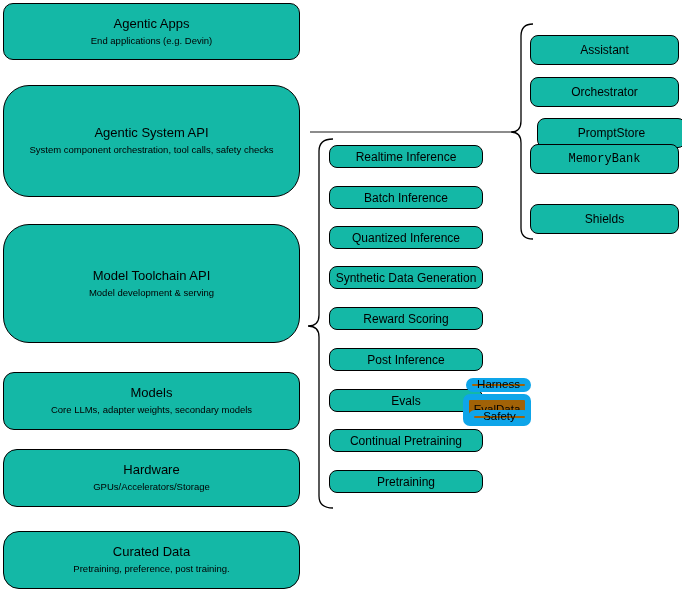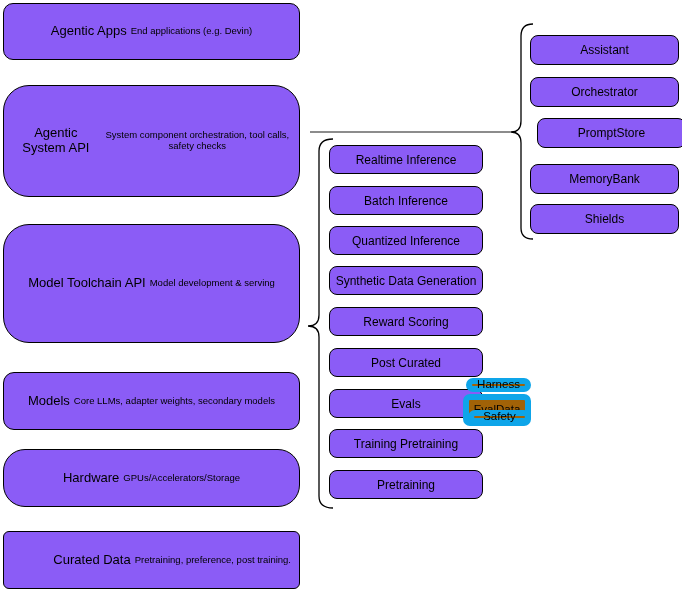--- a/index.html
+++ b/index.html
@@ -22,10 +22,10 @@
   .node {
     position: absolute;
     box-sizing: border-box;
-    background: #8b5cf6;
+    background: #14b8a6;
     border: 1px solid #000000;
     display: flex;
-    flex-direction: row;
+    flex-direction: column;
     align-items: center;
     justify-content: center;
     text-align: center;

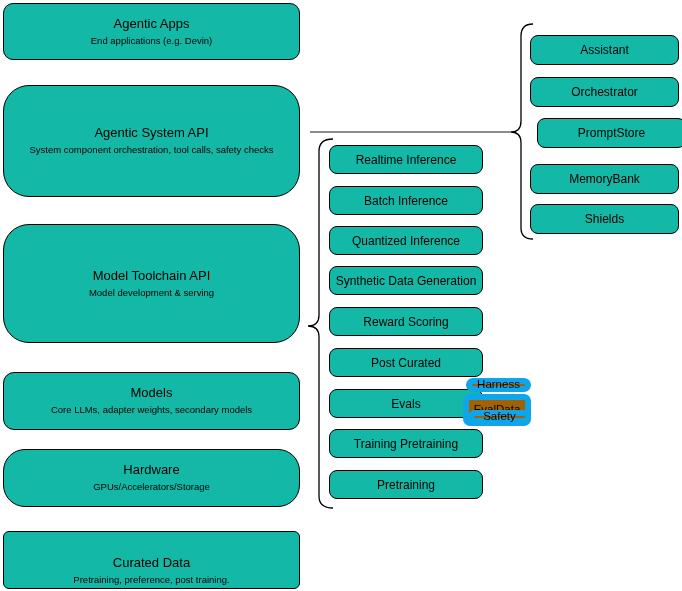--- a/index.html
+++ b/index.html
@@ -43,7 +43,7 @@
   .box-subtitle { font-size: 9.5px; line-height: 1.15; }
   
   .mid-box {
-    left: 329px; width: 154px; height: 29px;
+    left: 329px; width: 154px; height: 23px;
     border-radius: 8px; font-size: 12px; line-height: 1;
   }
   .m1 { top: 145px; } .m2 { top: 186px; } .m3 { top: 226px; }

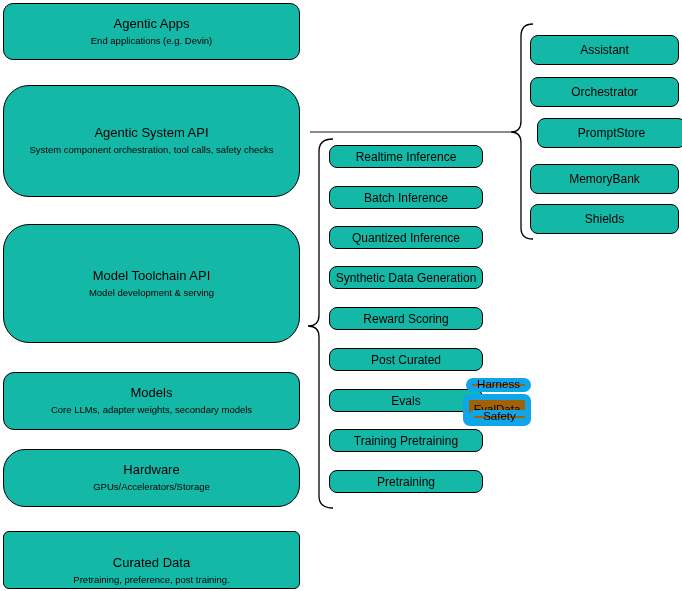--- a/index.html
+++ b/index.html
@@ -55,7 +55,7 @@
     border-radius: 8px; font-size: 12px; line-height: 1;
   }
   .r1 { top: 35px; } .r2 { top: 77px; } .r3 { top: 118px; margin-left: 7px; }
-  .r4 { top: 164px; } .r5 { top: 204px; }
+  .r4 { top: 144px; font-family: Liberation Mono, monospace; } .r5 { top: 204px; }
   
   .tag {
     position: absolute;

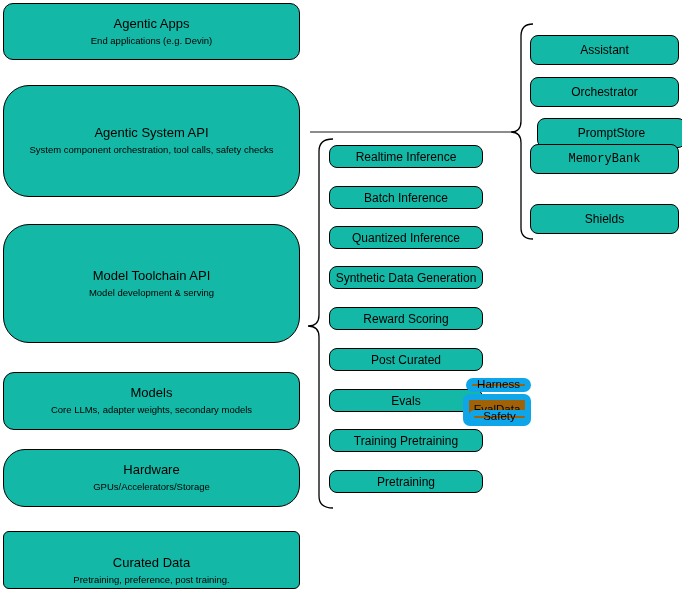--- a/index.html
+++ b/index.html
@@ -126,7 +126,7 @@
     <span>Reward Scoring</span>
   </div>
   <div class="node mid-box m6">
-    <span>Post Curated</span>
+    <span>Post Inference</span>
   </div>
   <div class="node mid-box m7">
     <span>Evals</span>

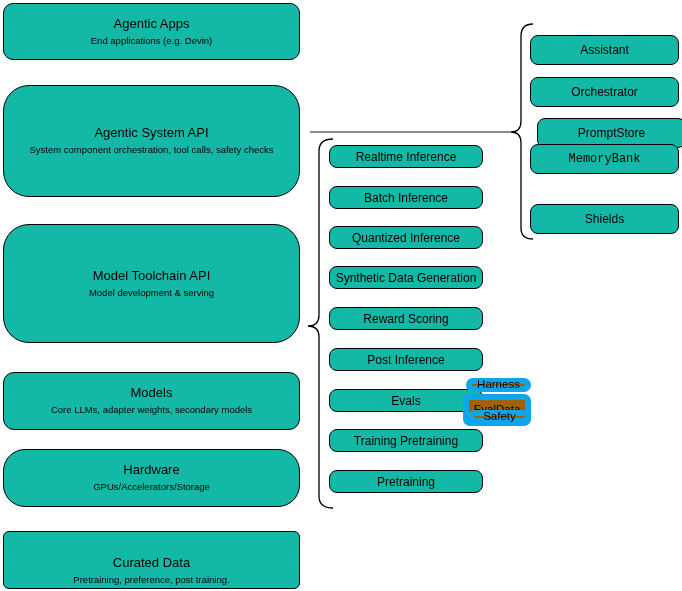--- a/index.html
+++ b/index.html
@@ -132,7 +132,7 @@
     <span>Evals</span>
   </div>
   <div class="node mid-box m8">
-    <span>Training Pretraining</span>
+    <span>Continual Pretraining</span>
   </div>
   <div class="node mid-box m9">
     <span>Pretraining</span>

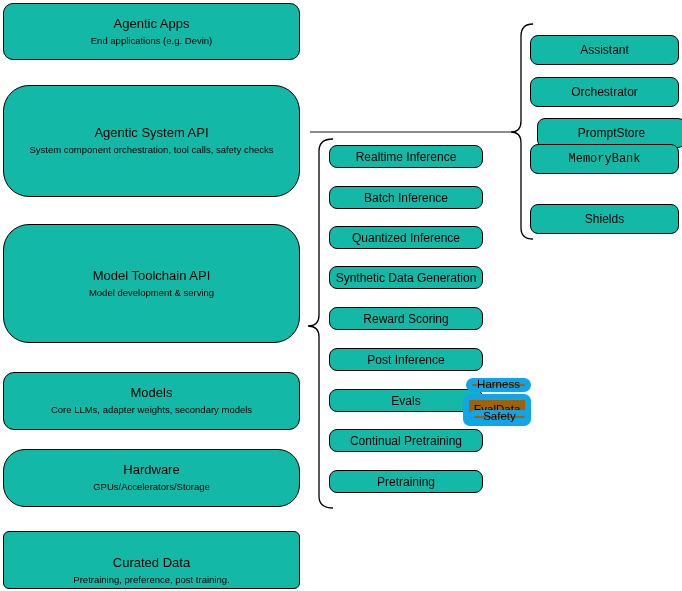--- a/index.html
+++ b/index.html
@@ -37,7 +37,7 @@
   .b2 { top: 85px;  height: 112px; border-radius: 26px; }
   .b3 { top: 224px; height: 119px; border-radius: 26px; }
   .b4 { top: 372px; height: 58px;  border-radius: 11px; }
-  .b5 { top: 449px; height: 58px;  border-radius: 22px; }
+  .b5 { top: 449px; height: 58px;  border-radius: 14px; }
   .b6 { top: 531px; height: 58px;  border-radius: 6px; justify-content: flex-end; }
   .box-title    { font-size: 13px; line-height: 1.15; }
   .box-subtitle { font-size: 9.5px; line-height: 1.15; }

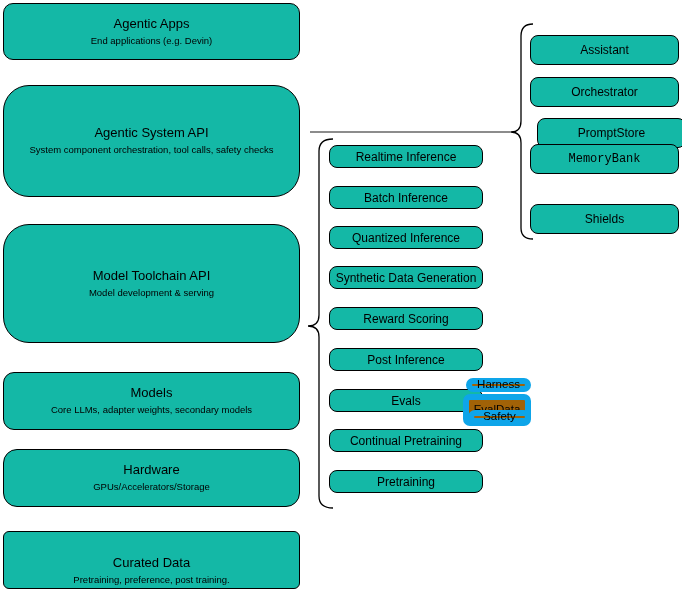--- a/index.html
+++ b/index.html
@@ -38,7 +38,7 @@
   .b3 { top: 224px; height: 119px; border-radius: 26px; }
   .b4 { top: 372px; height: 58px;  border-radius: 11px; }
   .b5 { top: 449px; height: 58px;  border-radius: 14px; }
-  .b6 { top: 531px; height: 58px;  border-radius: 6px; justify-content: flex-end; }
+  .b6 { top: 531px; height: 58px;  border-radius: 16px; }
   .box-title    { font-size: 13px; line-height: 1.15; }
   .box-subtitle { font-size: 9.5px; line-height: 1.15; }
   

